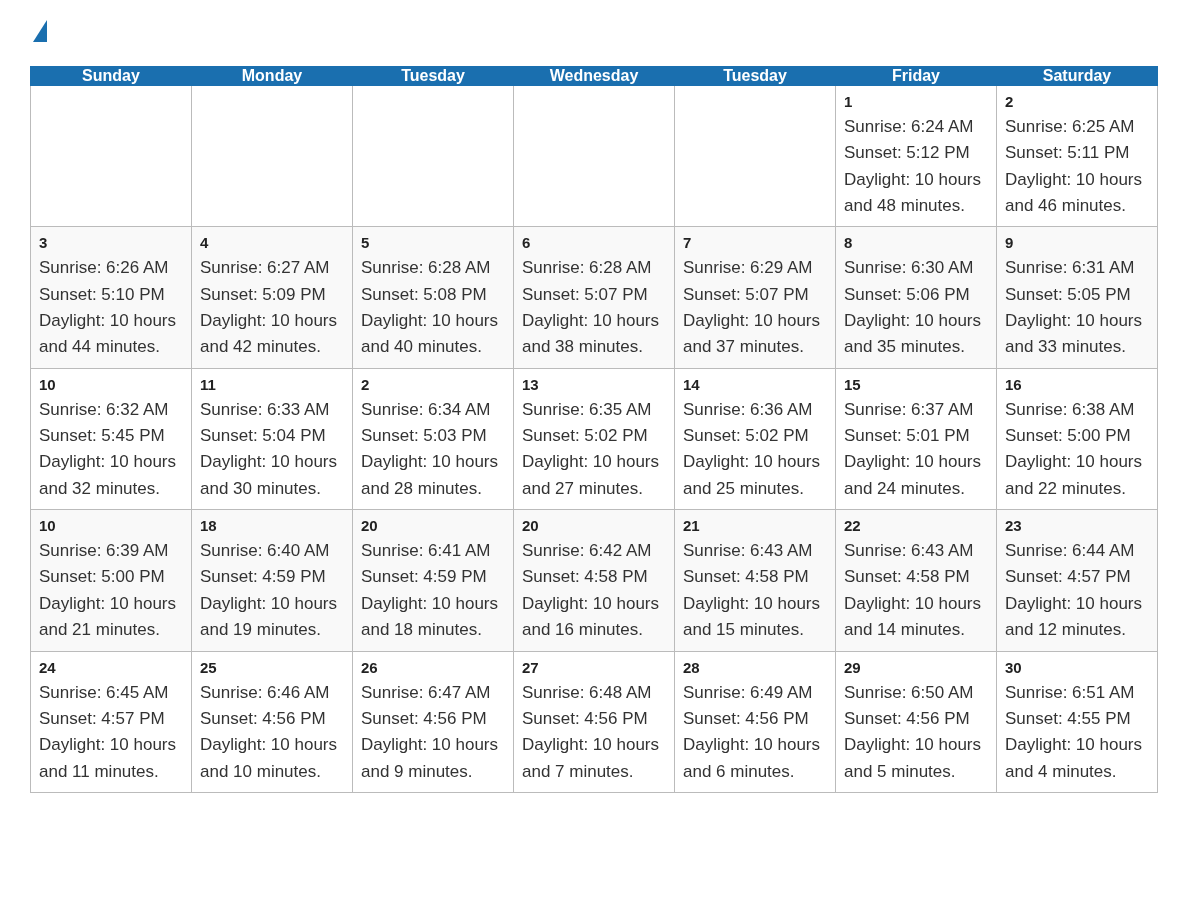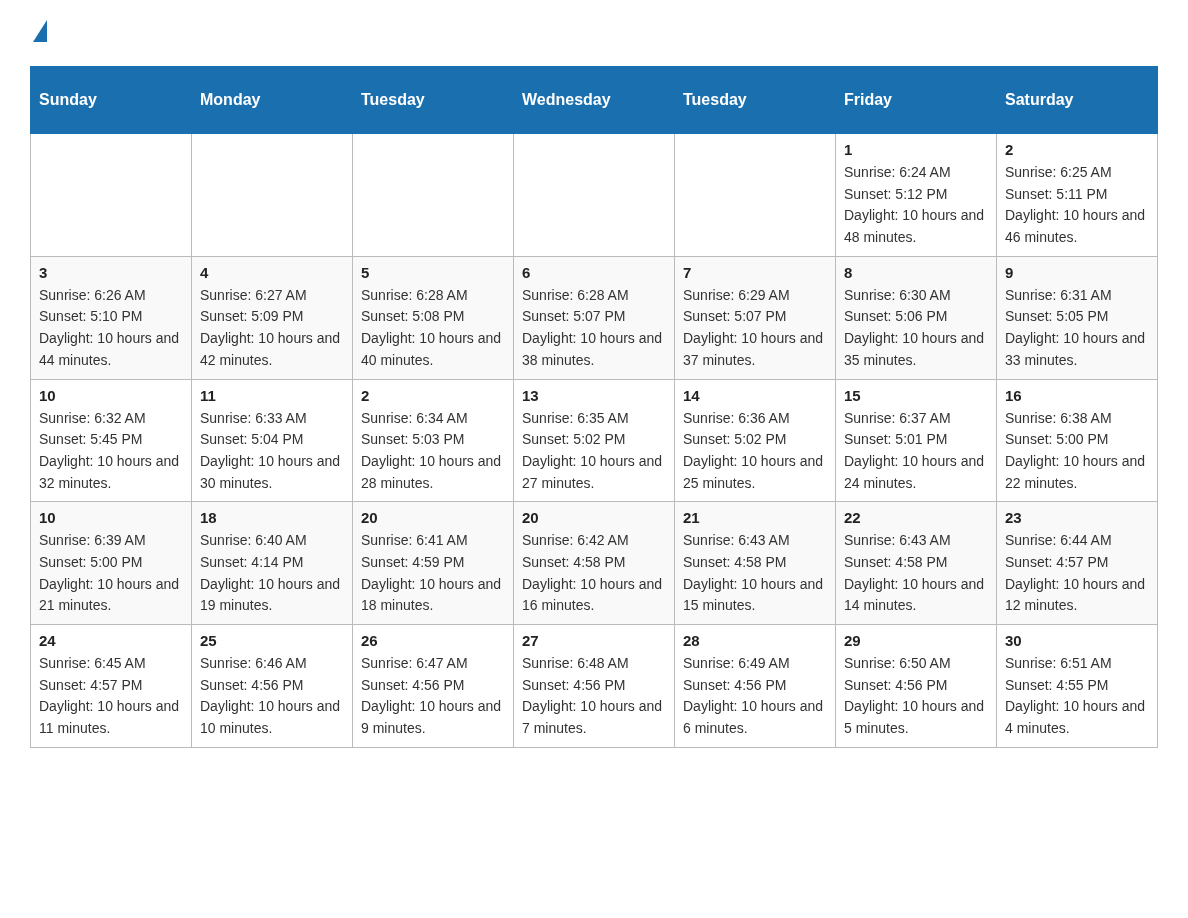--- a/index.html
+++ b/index.html
@@ -65,8 +65,8 @@
       color: #fff;
       font-size: 16px;
       font-weight: bold;
-      padding: 24px 8px;
-      text-align: left;
+      padding: 0 8px;
+      text-align: center;
       border: 1px solid #1a6faf;
     }
     .calendar td {

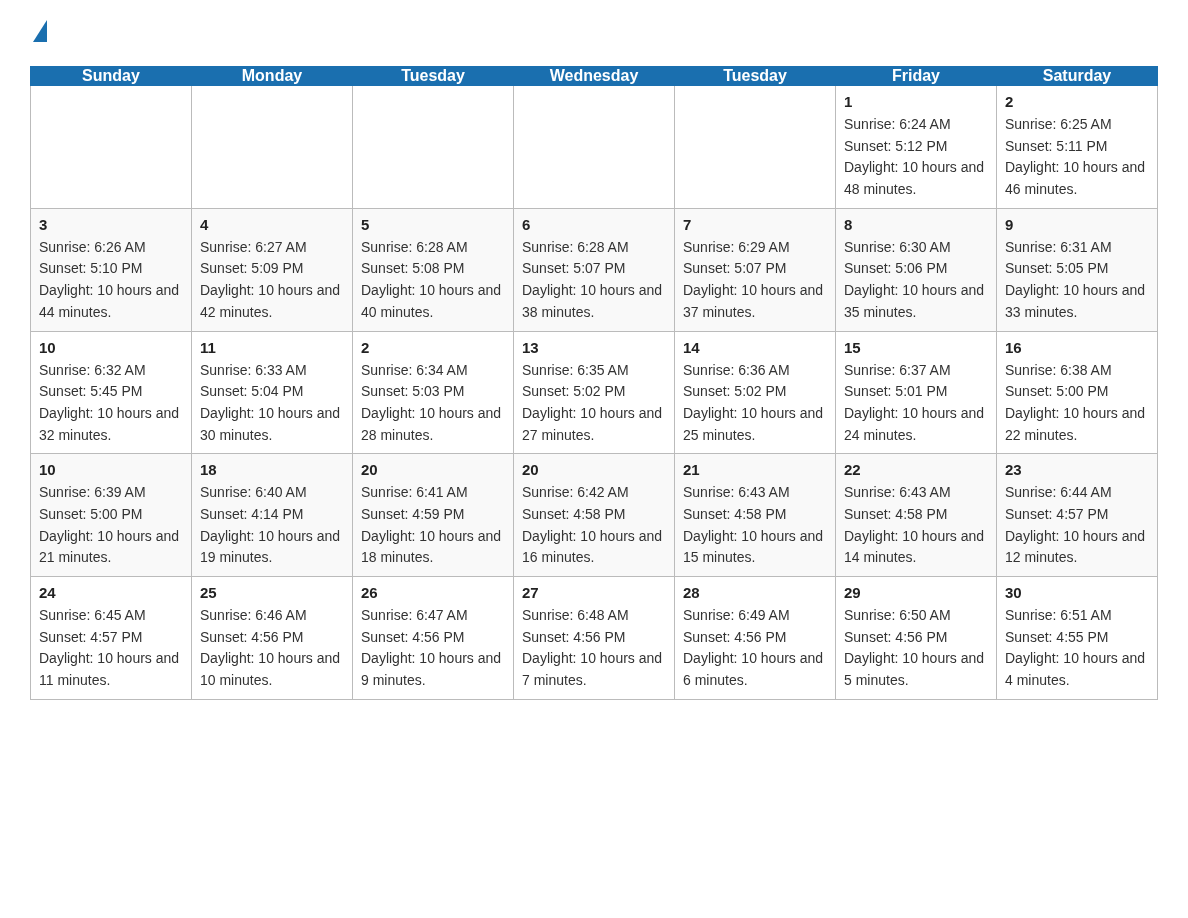--- a/index.html
+++ b/index.html
@@ -90,7 +90,7 @@
       margin-bottom: 4px;
     }
     .day-info {
-      font-size: 14px;
+      font-size: 17px;
       line-height: 1.55;
       color: #333;
     }

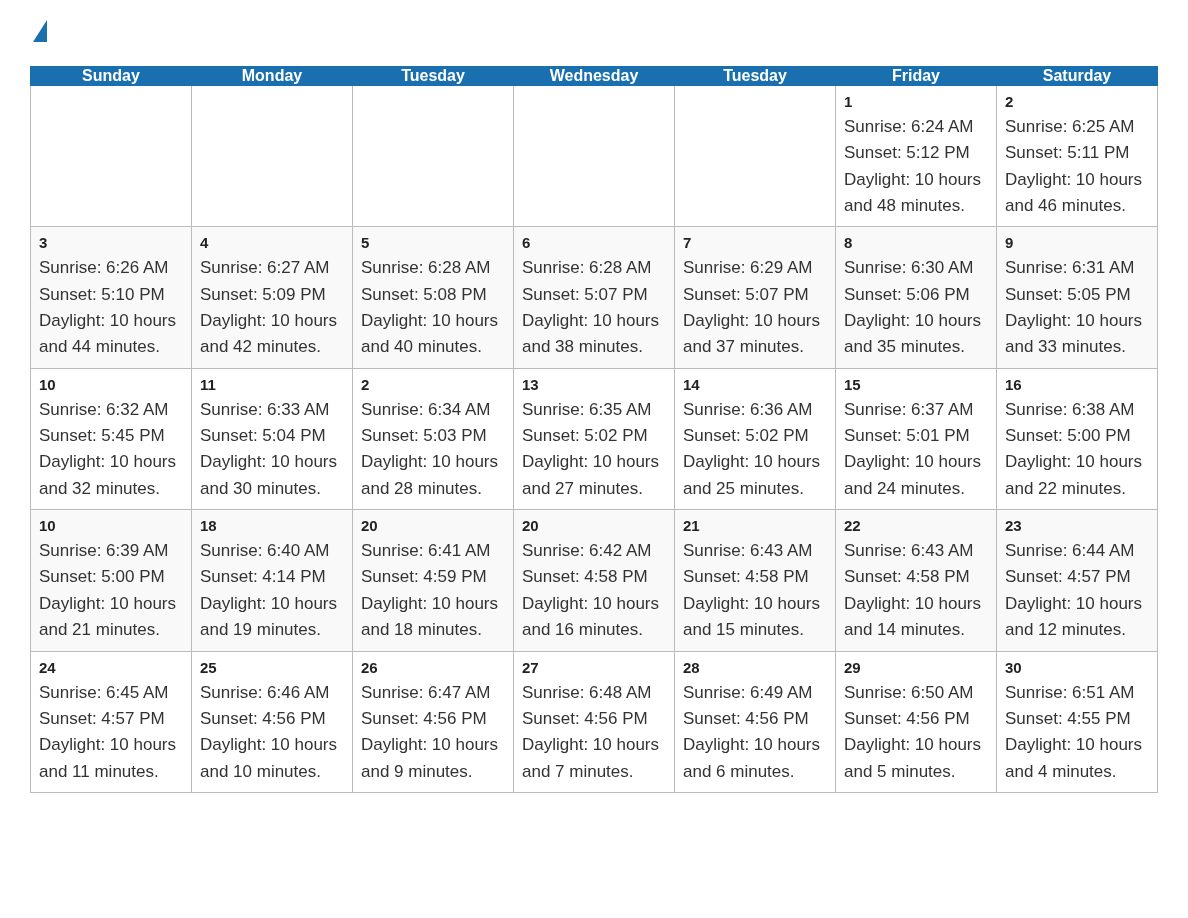--- a/index.html
+++ b/index.html
@@ -244,7 +244,7 @@
         <td>
           <span class="day-number">18</span>
           <div class="day-info">Sunrise: 6:40 AM
-Sunset: 4:14 PM
+Sunset: 4:59 PM
 Daylight: 10 hours and 19 minutes.</div>
         </td>
         <td>

